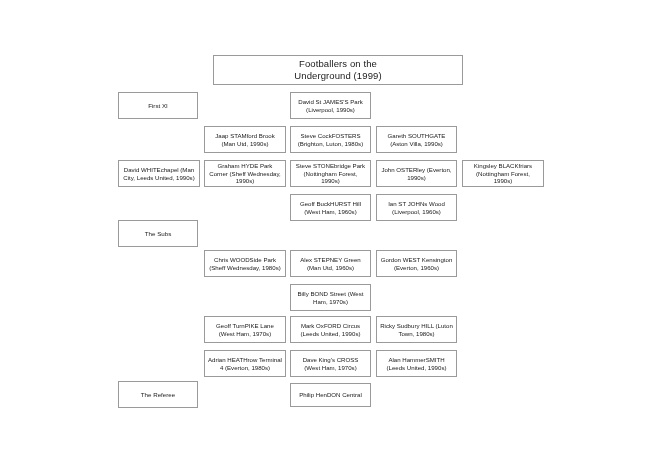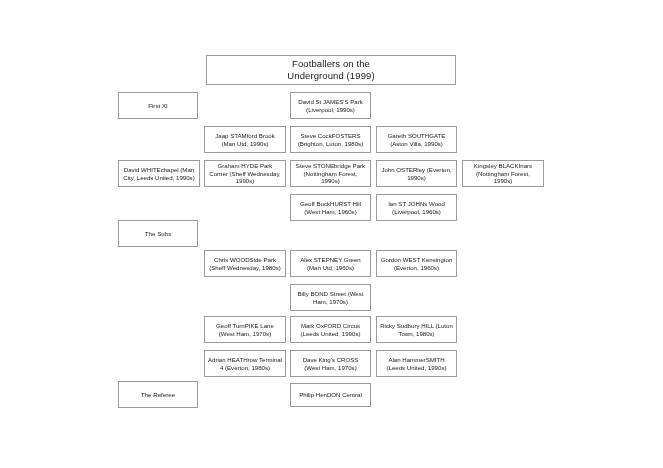--- a/index.html
+++ b/index.html
@@ -59,7 +59,7 @@
 
 <div id="canvas">
 
-  <div class="box title-box" style="left:206px; top:55px; width:250px; height:30px;">
+  <div class="box title-box" style="left:213px; top:55px; width:250px; height:30px;">
     <span>
       <span>Footballers on the</span>
       <span>Underground (1999)</span>

